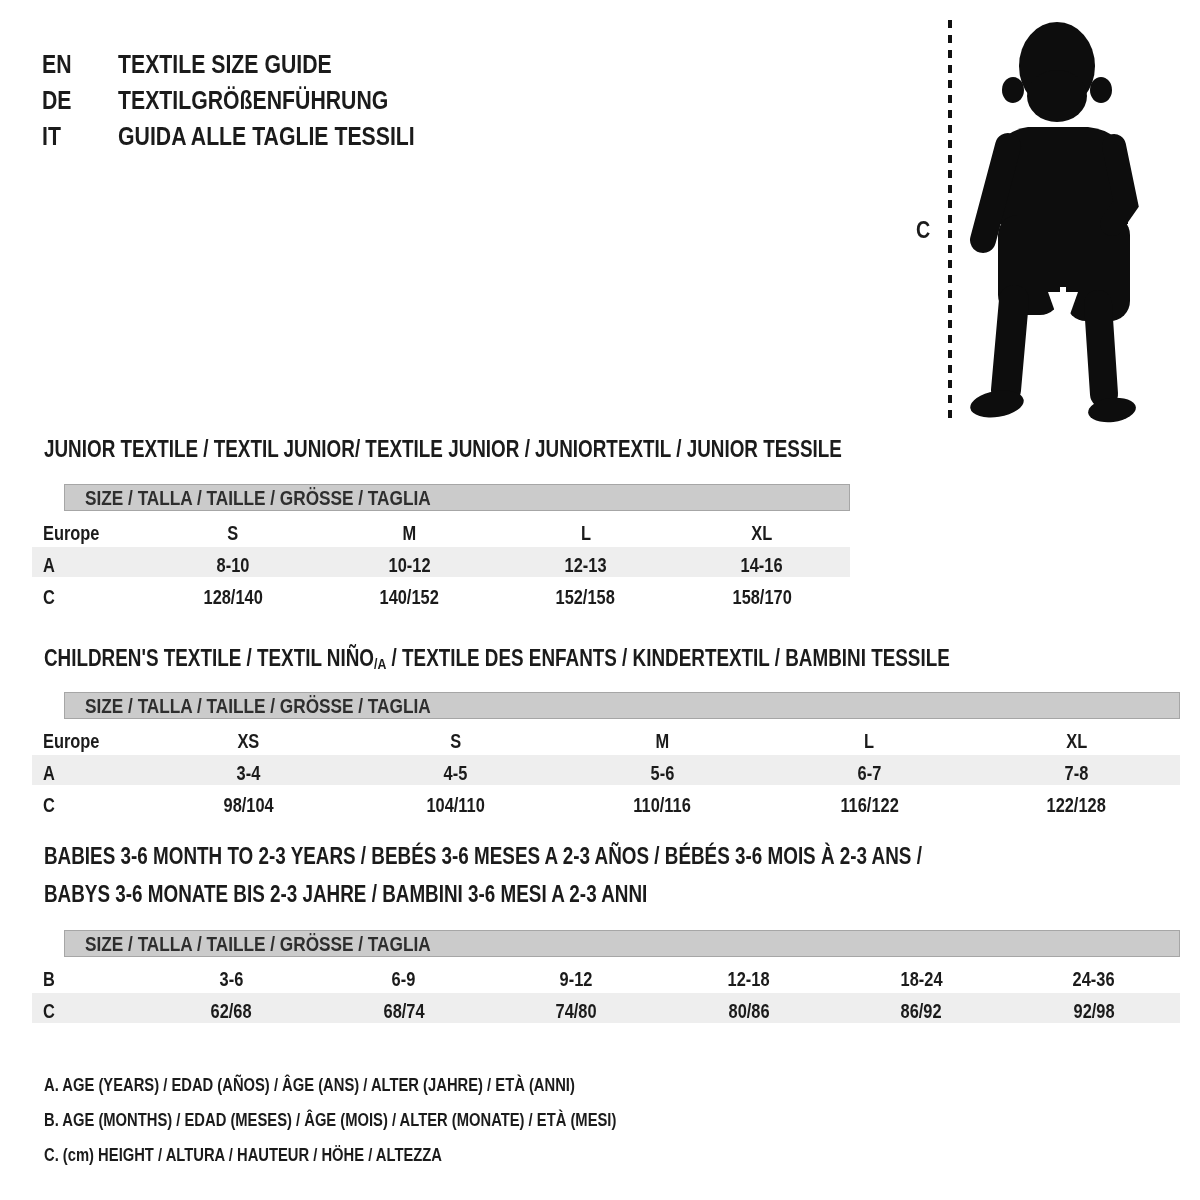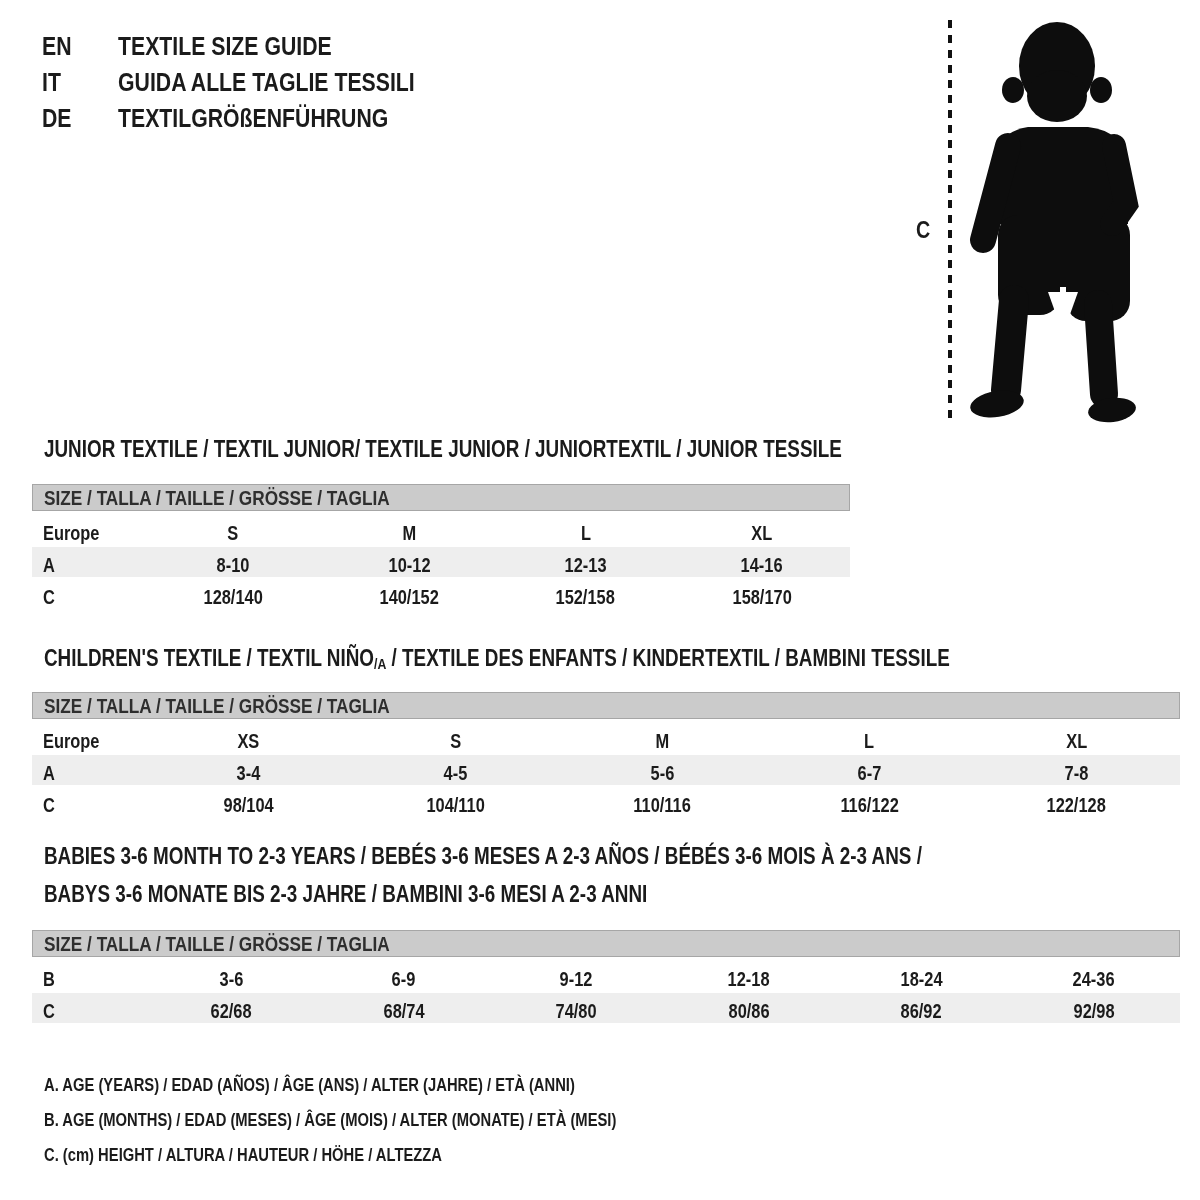--- a/index.html
+++ b/index.html
@@ -12,7 +12,7 @@
   .cond-c{transform:scaleX(0.82);transform-origin:50% 50%;white-space:nowrap;display:inline-block;}
 
   
-  .lang-list{position:absolute;left:42px;top:28px;}
+  .lang-list{position:absolute;left:42px;top:46px;}
   .lang-row{display:flex;height:36px;align-items:center;font-size:25px;}
   .lang-code{width:76px;}
   .lang-code>span,.lang-label>span{transform:scaleX(0.85);transform-origin:0 50%;white-space:nowrap;display:inline-block;}

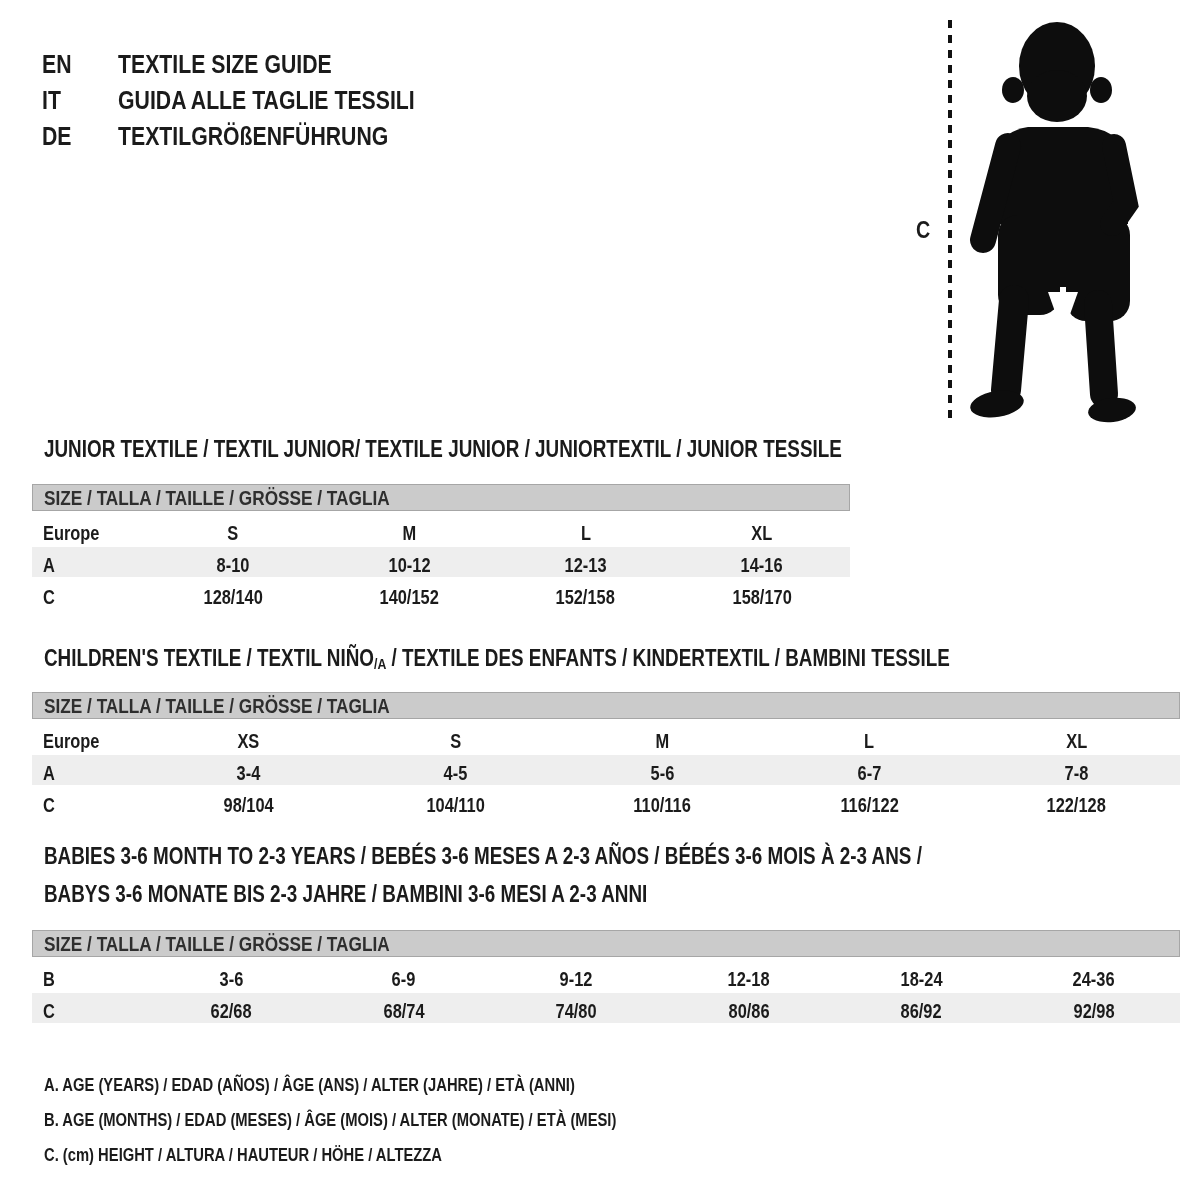--- a/index.html
+++ b/index.html
@@ -50,12 +50,12 @@
     <span class="lang-label"><span>TEXTILE SIZE GUIDE</span></span>
   </div>
   <div class="lang-row">
+    <span class="lang-code"><span>DE</span></span>
+    <span class="lang-label"><span>TEXTILGRÖßENFÜHRUNG</span></span>
+  </div>
+  <div class="lang-row">
     <span class="lang-code"><span>IT</span></span>
     <span class="lang-label"><span>GUIDA ALLE TAGLIE TESSILI</span></span>
-  </div>
-  <div class="lang-row">
-    <span class="lang-code"><span>DE</span></span>
-    <span class="lang-label"><span>TEXTILGRÖßENFÜHRUNG</span></span>
   </div>
 </div>
 

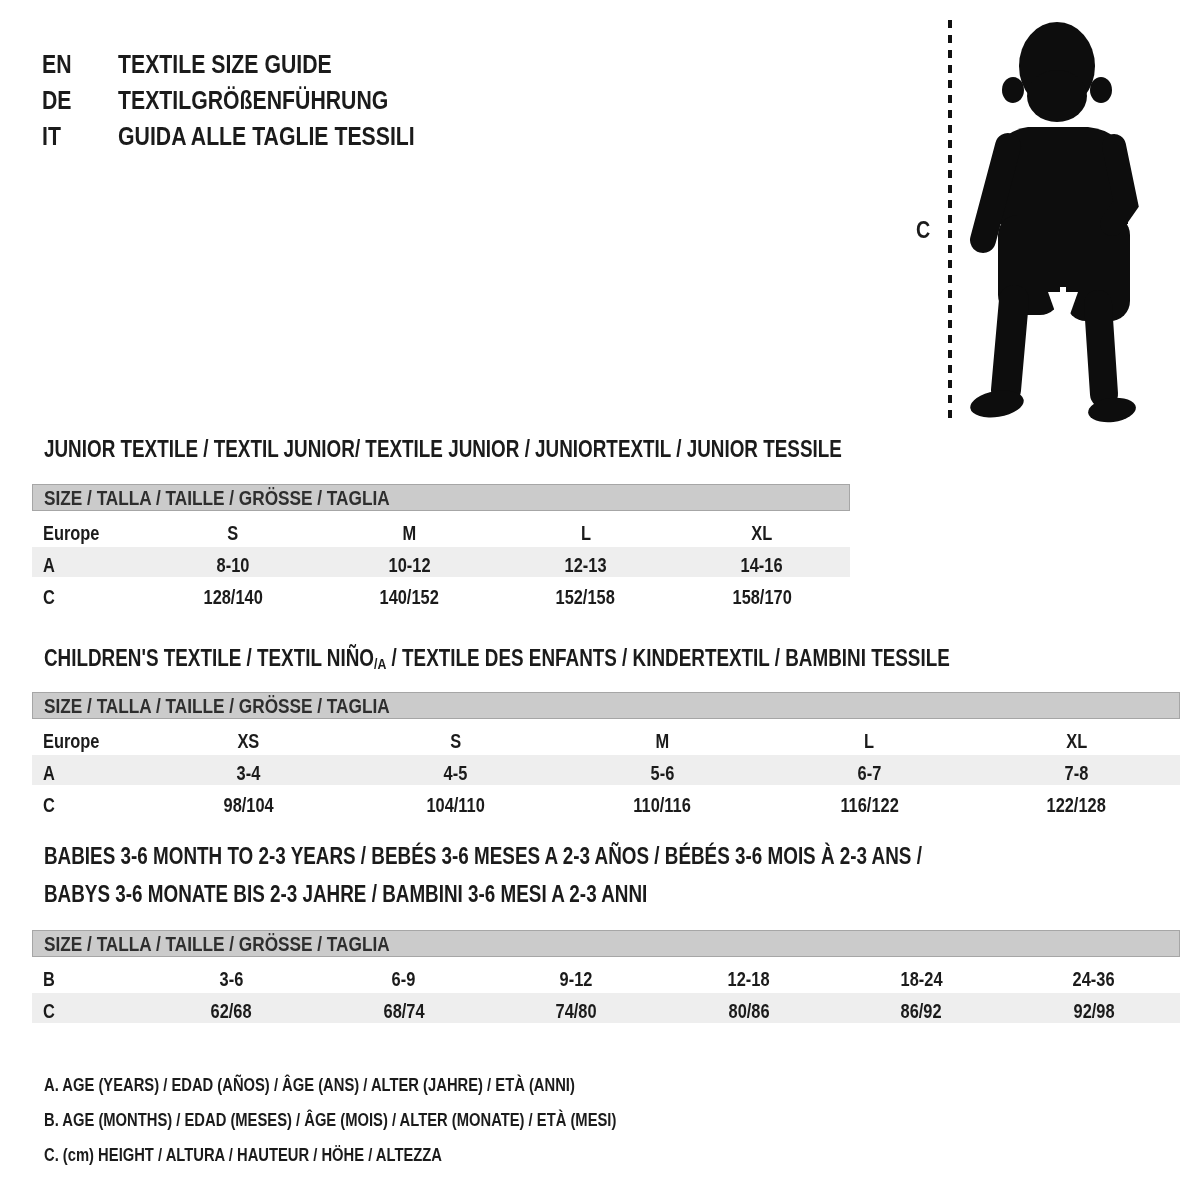--- a/index.html
+++ b/index.html
@@ -29,8 +29,8 @@
   .size-table{position:absolute;left:32px;}
   .size-bar{
     height:25px;background:#cbcbcb;border:1px solid #a6a6a6;
-    display:flex;align-items:center;padding-left:11px;
-    font-size:21px;color:#2e2e2e;margin-bottom:4px;
+    display:flex;align-items:center;padding-left:20px;
+    font-size:21px;color:#2e2e2e;margin-bottom:4px;margin-left:32px;
   }
   .t-row{display:flex;height:30px;align-items:flex-end;margin-bottom:2px;font-size:20px;}
   .t-row.alt{background:#eeeeee;}

